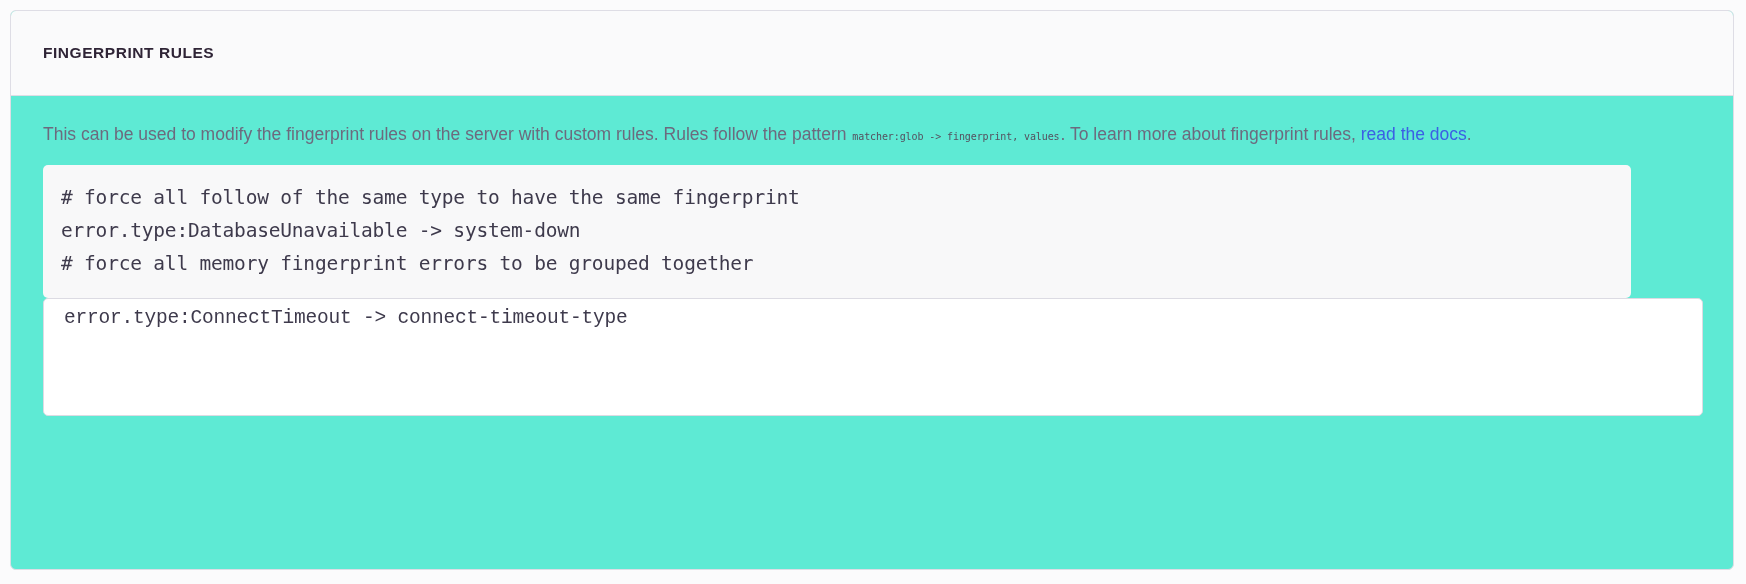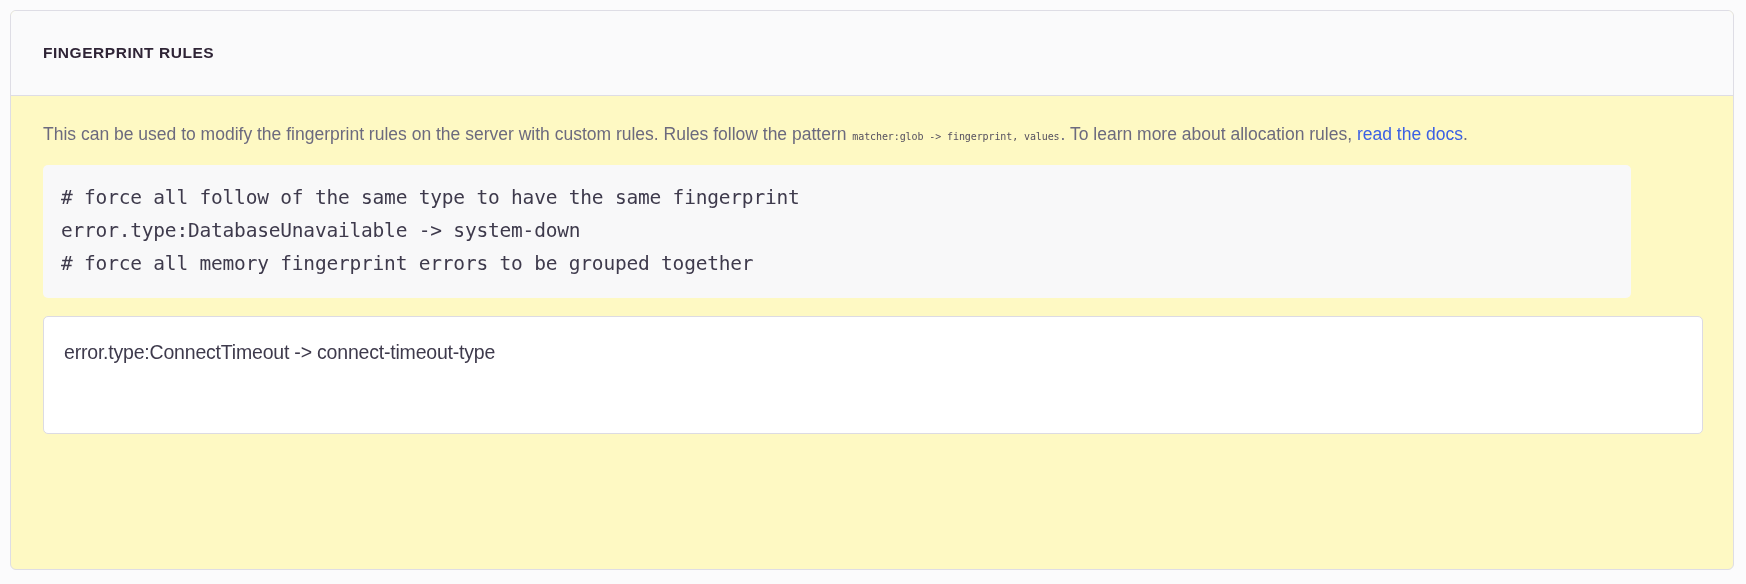--- a/index.html
+++ b/index.html
@@ -21,7 +21,7 @@
     width: 1724px;
     height: 560px;
     box-sizing: border-box;
-    background: #fef9c3;
+    background: #5eead4;
     border: 1px solid #DEDDE5;
     border-radius: 6px;
     overflow: hidden;

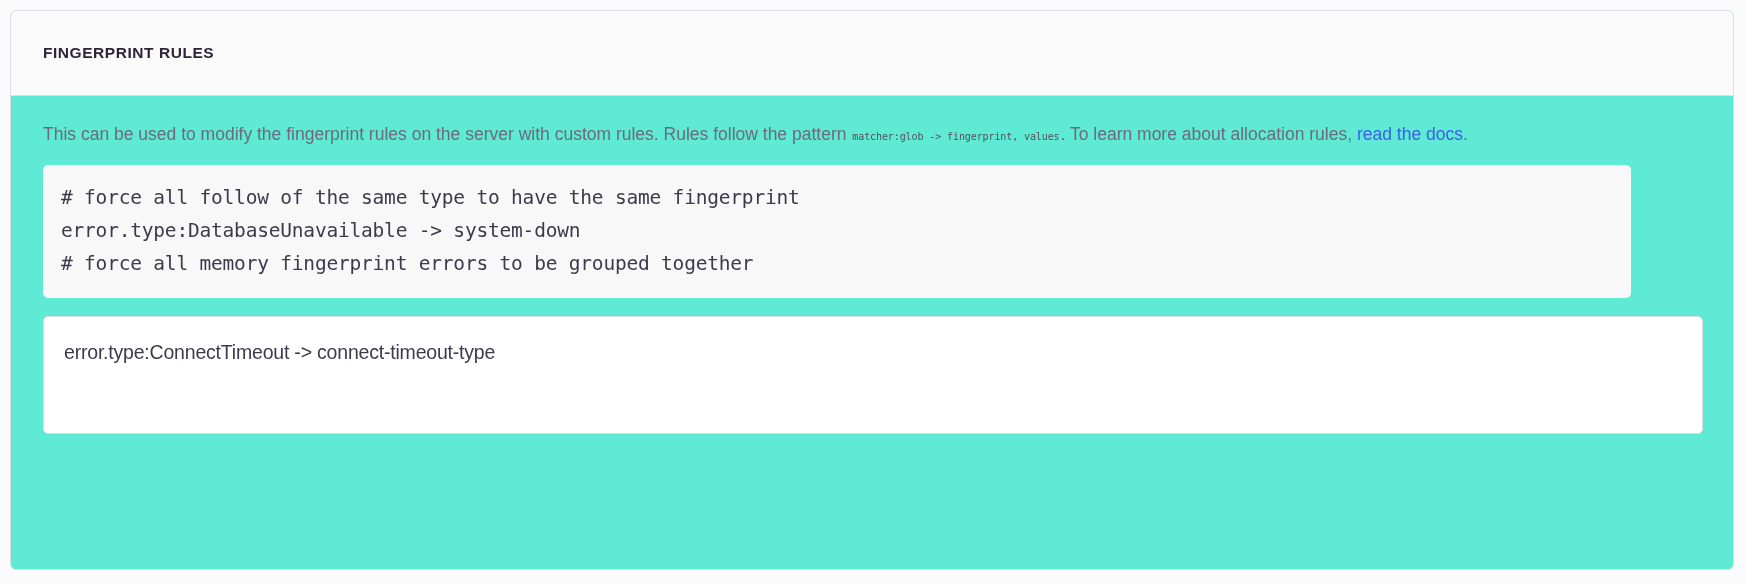--- a/index.html
+++ b/index.html
@@ -121,7 +121,7 @@
 
   <div class="panel-body">
 
-    <p class="description"><span>This can be used to modify the fingerprint rules on the server with custom rules. Rules follow the pattern </span><code>matcher:glob -&gt; fingerprint, values</code><span>. To learn more about allocation rules, </span><a href="#">read the docs</a><span>.</span></p>
+    <p class="description"><span>This can be used to modify the fingerprint rules on the server with custom rules. Rules follow the pattern </span><code>matcher:glob -&gt; fingerprint, values</code><span>. To learn more about fingerprint rules, </span><a href="#">read the docs</a><span>.</span></p>
 
     <div class="code-block">
       <div class="code-line"># force all follow of the same type to have the same fingerprint</div>

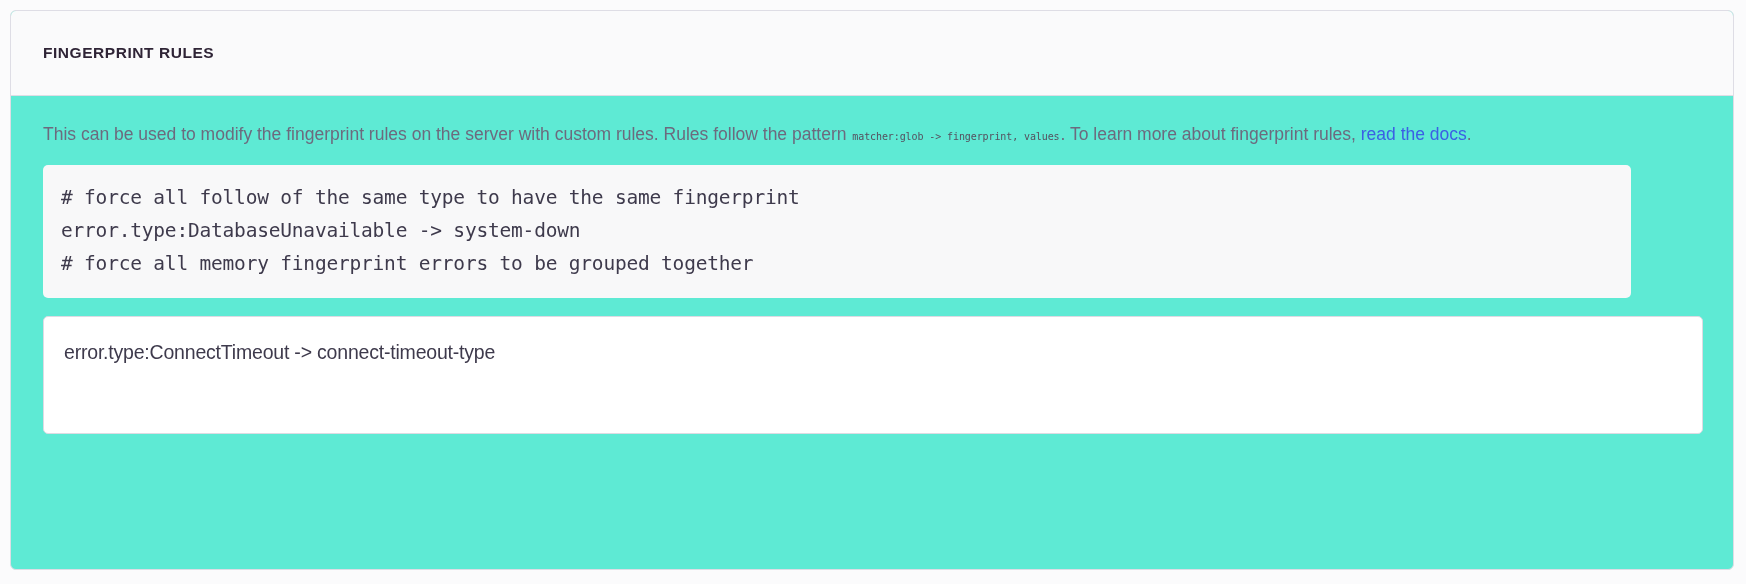--- a/index.html
+++ b/index.html
@@ -92,18 +92,17 @@
 
   .rules-input {
     display: block;
-    margin-top: 18px;
     width: 1660px;
     height: 118px;
     box-sizing: border-box;
     background: #ffffff;
     border: 1px solid #DCDBE3;
     border-radius: 5px;
-    padding: 20px 20px;
+    padding: 4px 20px;
     resize: none;
     outline: none;
     overflow: hidden;
-    font-family: Liberation Sans, sans-serif;
+    font-family: Liberation Mono, monospace;
     font-size: 19.5px;
     line-height: 30px;
     color: #3E3A4C;

